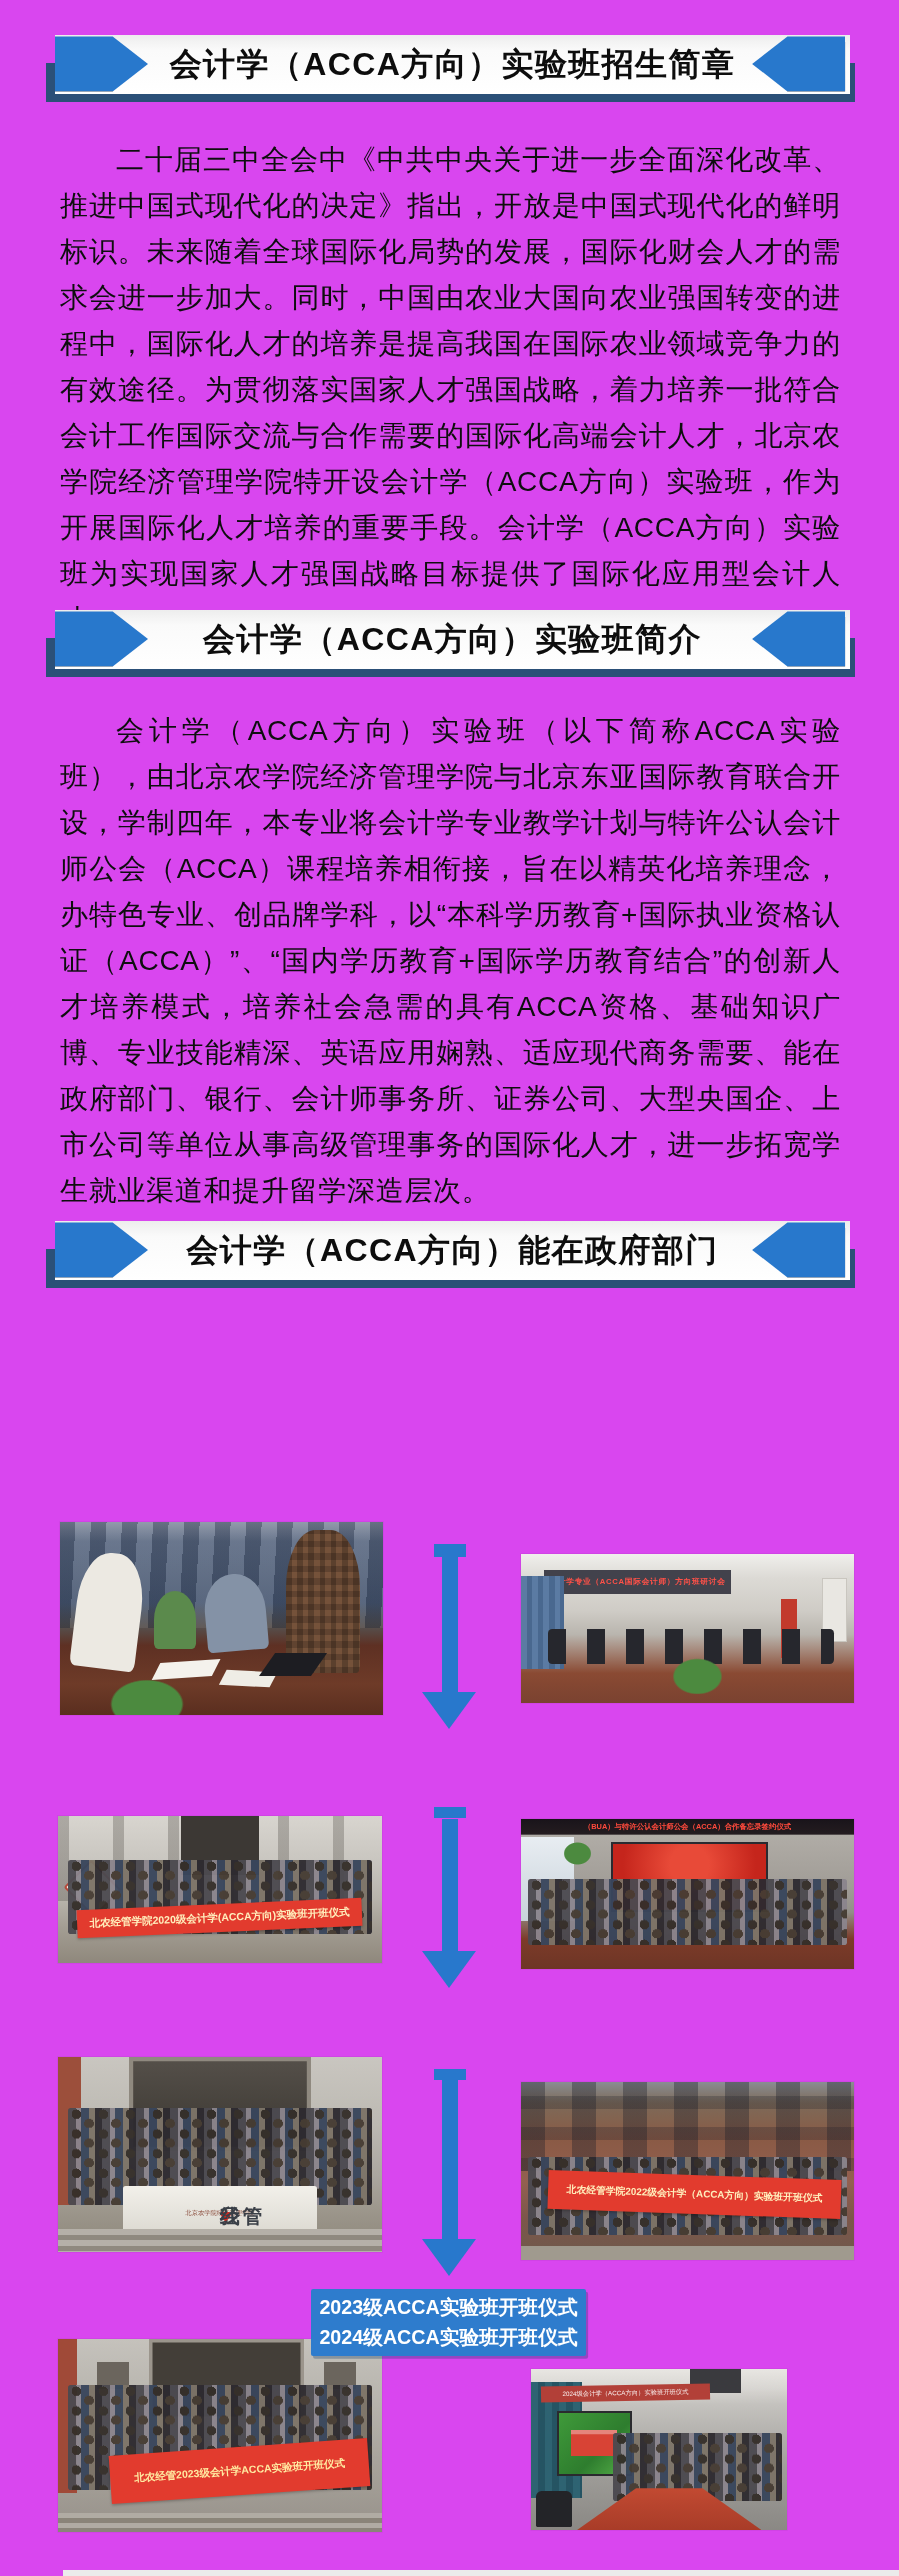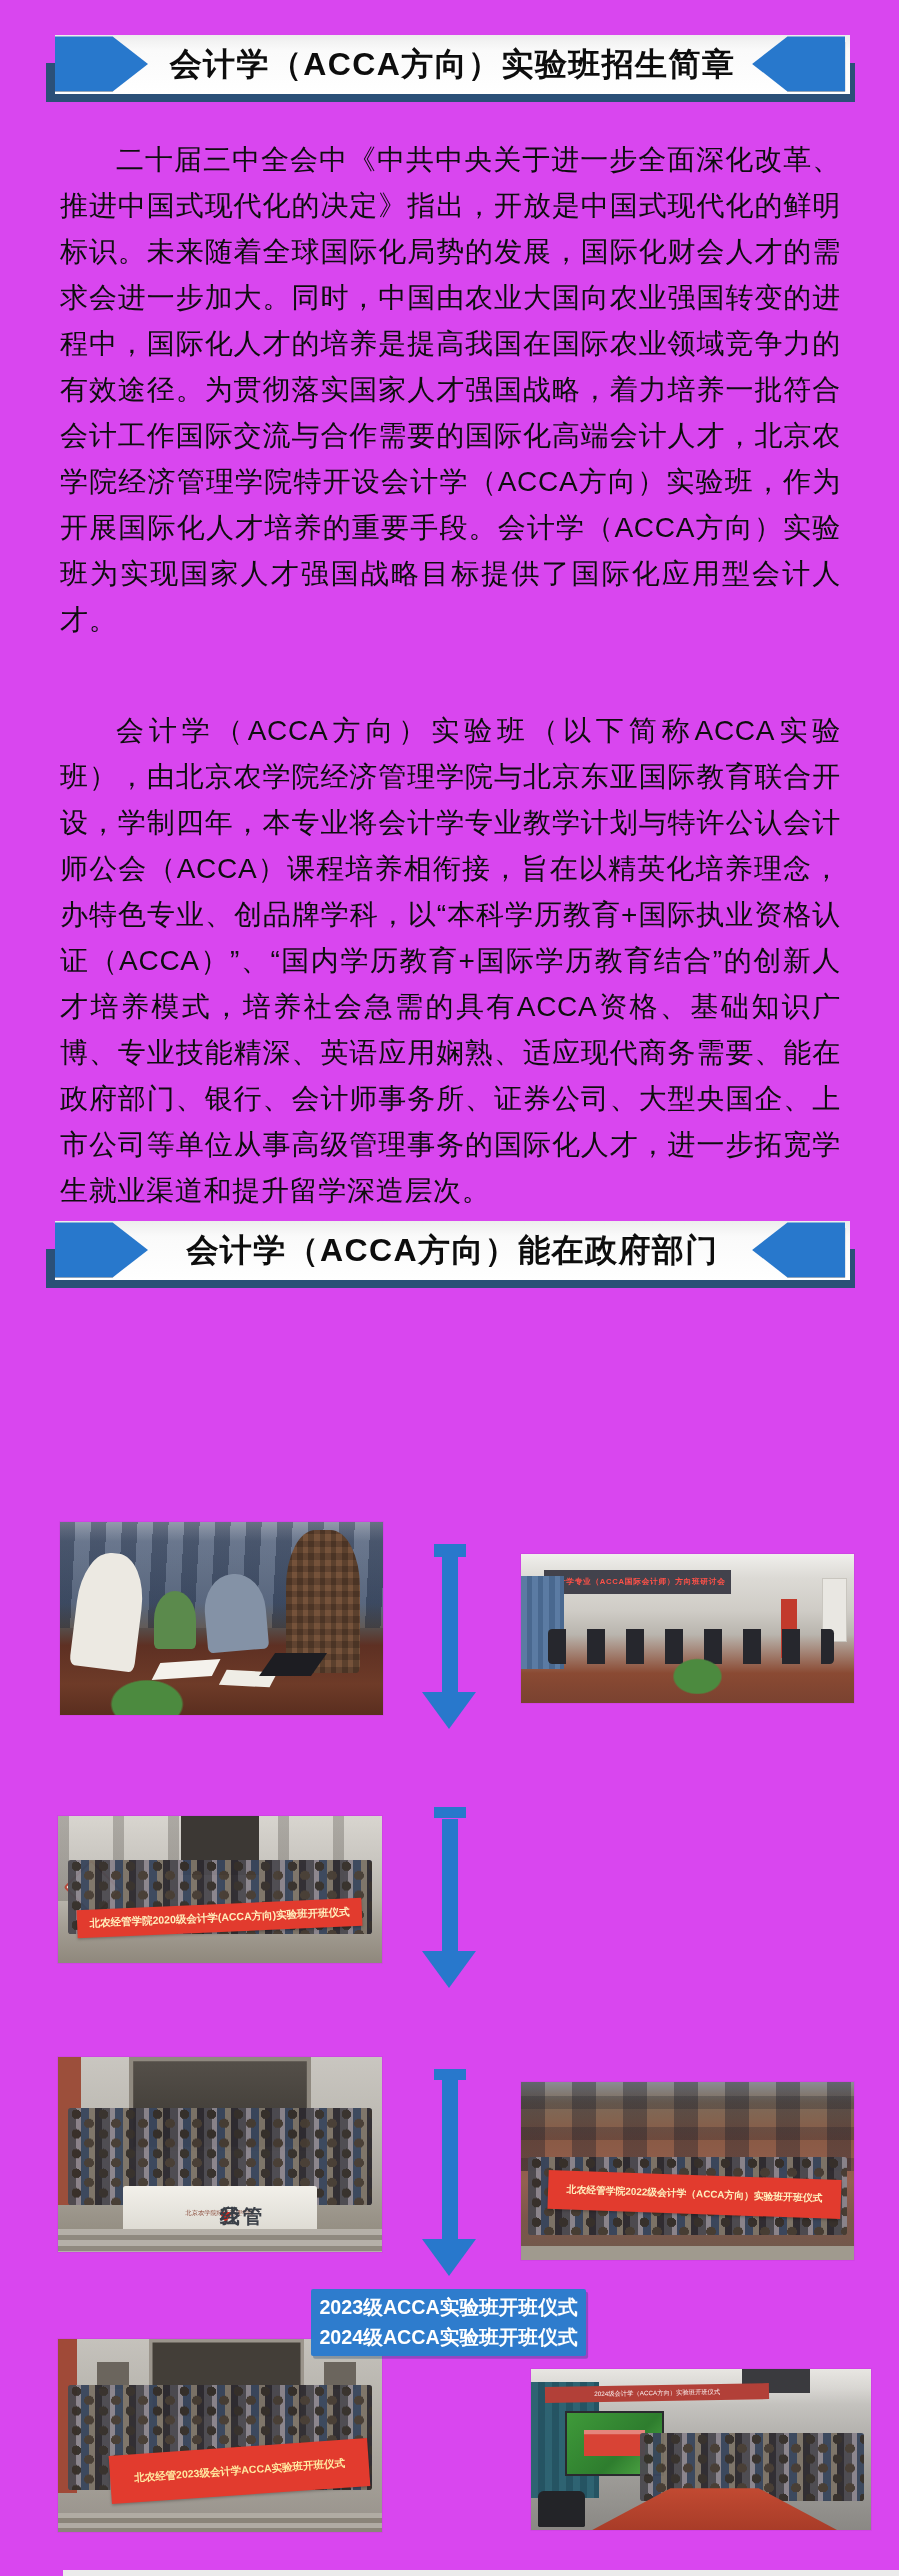--- a/index.html
+++ b/index.html
@@ -140,6 +140,14 @@
 
   <div class="para" style="top:137px">二十届三中全会中《中共中央关于进一步全面深化改革、推进中国式现代化的决定》指出，开放是中国式现代化的鲜明标识。未来随着全球国际化局势的发展，国际化财会人才的需求会进一步加大。同时，中国由农业大国向农业强国转变的进程中，国际化人才的培养是提高我国在国际农业领域竞争力的有效途径。为贯彻落实国家人才强国战略，着力培养一批符合会计工作国际交流与合作需要的国际化高端会计人才，北京农学院经济管理学院特开设会计学（ACCA方向）实验班，作为开展国际化人才培养的重要手段。会计学（ACCA方向）实验班为实现国家人才强国战略目标提供了国际化应用型会计人才。</div>
 
+  <div class="banner" style="top:610px">
+    <div class="banner-shadow"></div>
+    <div class="banner-bar">
+      <div class="arrowL"></div>
+      <div class="arrowR"></div>
+      <div class="banner-title">会计学（ACCA方向）实验班简介</div>
+    </div>
+  </div>
 
   <div class="para" style="top:708px">会计学（ACCA方向）实验班（以下简称ACCA实验班），由北京农学院经济管理学院与北京东亚国际教育联合开设，学制四年，本专业将会计学专业教学计划与特许公认会计师公会（ACCA）课程培养相衔接，旨在以精英化培养理念，办特色专业、创品牌学科，以“本科学历教育+国际执业资格认证（ACCA）”、“国内学历教育+国际学历教育结合”的创新人才培养模式，培养社会急需的具有ACCA资格、基础知识广博、专业技能精深、英语应用娴熟、适应现代商务需要、能在政府部门、银行、会计师事务所、证券公司、大型央国企、上市公司等单位从事高级管理事务的国际化人才，进一步拓宽学生就业渠道和提升留学深造层次。</div>
 

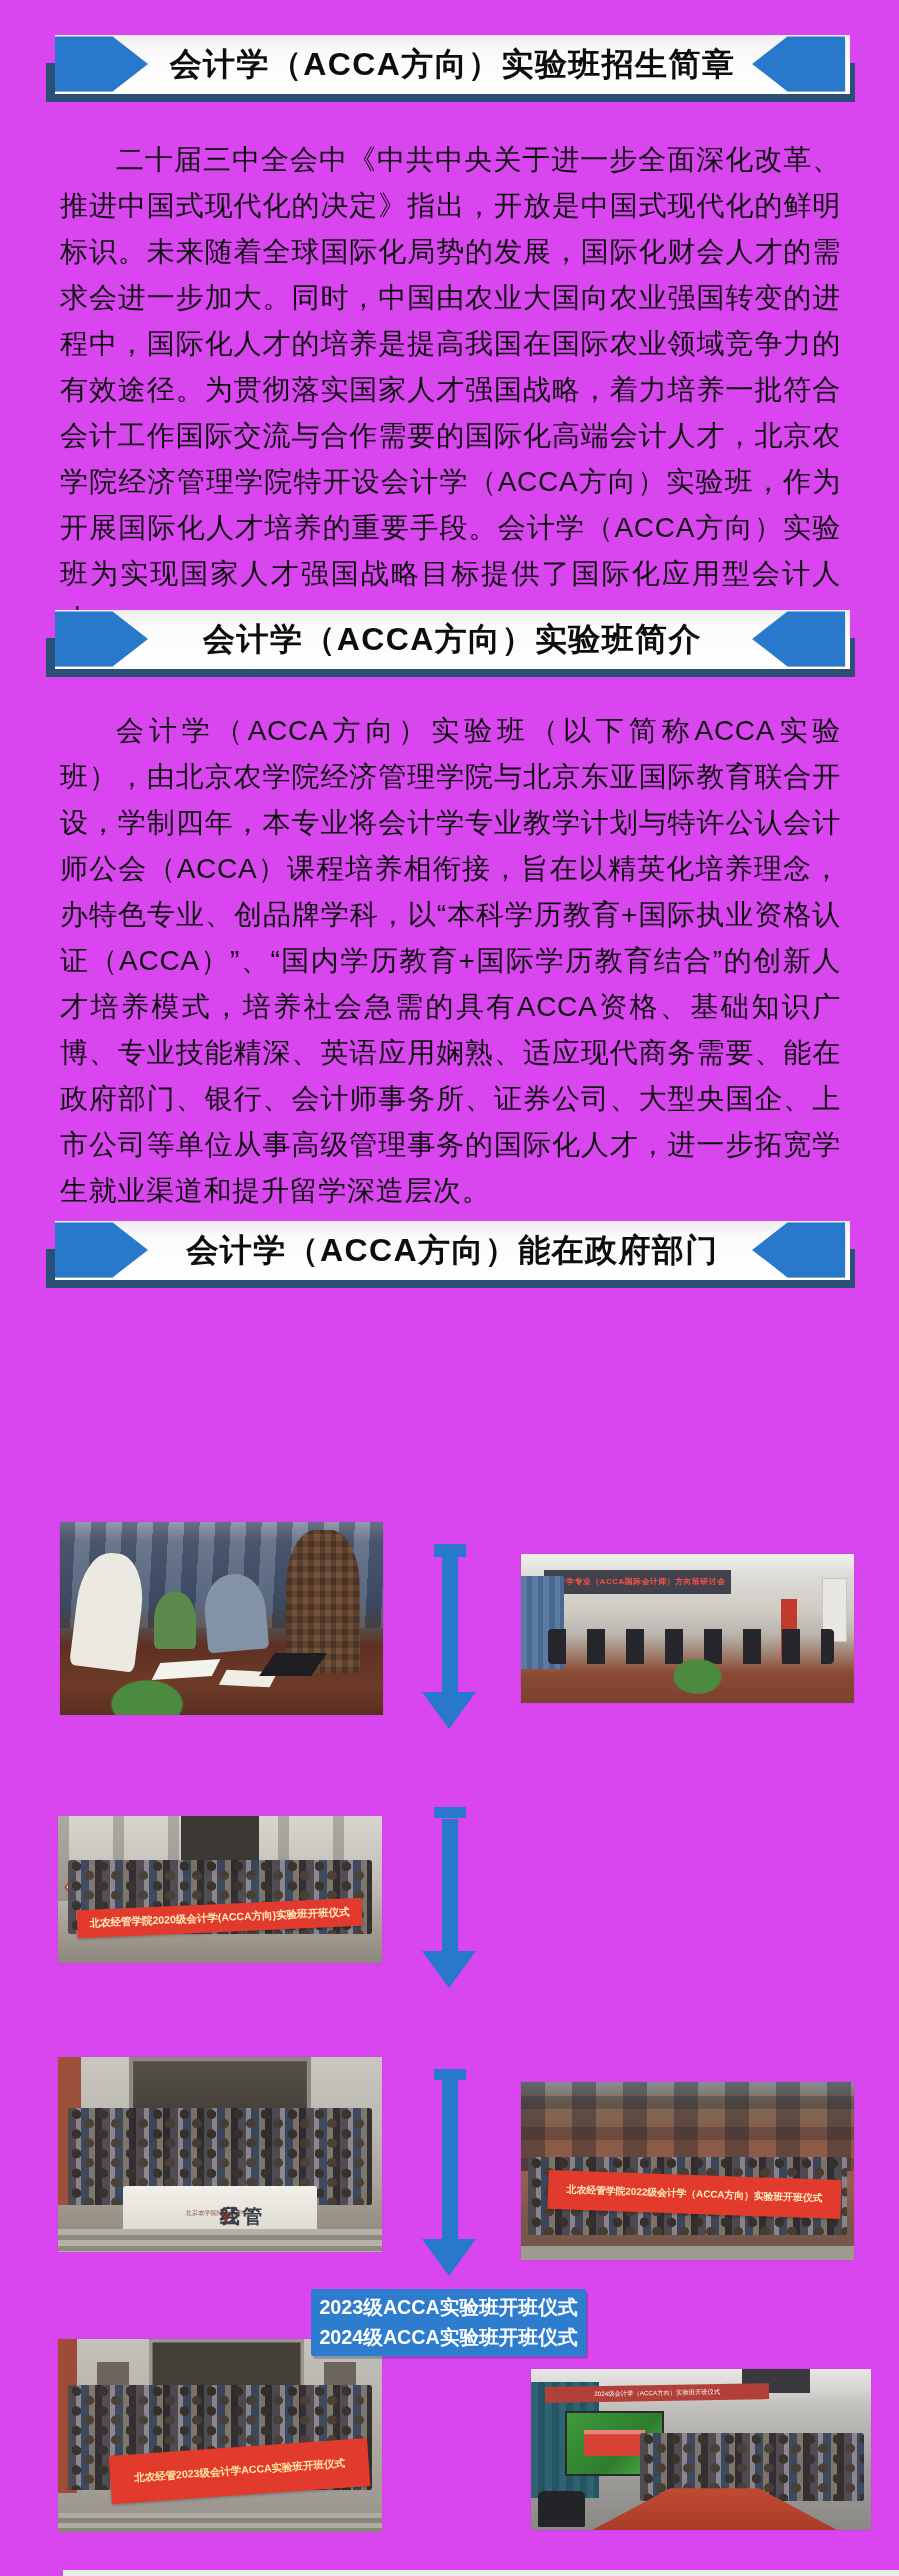--- a/index.html
+++ b/index.html
@@ -198,6 +198,13 @@
     <div class="redbanner">北农经管学院2020级会计学(ACCA方向)实验班开班仪式</div>
   </div>
 
+  <div class="photo" id="p2R" style="left:521px;top:1819px;width:333px;height:150px">
+    <div class="ledtop">（BUA）与特许公认会计师公会（ACCA）合作备忘录签约仪式</div>
+    <div class="windowL"></div>
+    <div class="plant"></div>
+    <div class="screen"></div>
+    <div class="crowd"></div>
+  </div>
 
   <div class="tstem" style="top:2069px;height:11.2px"></div>
   <div class="tline" style="top:2080px;height:159px"></div>

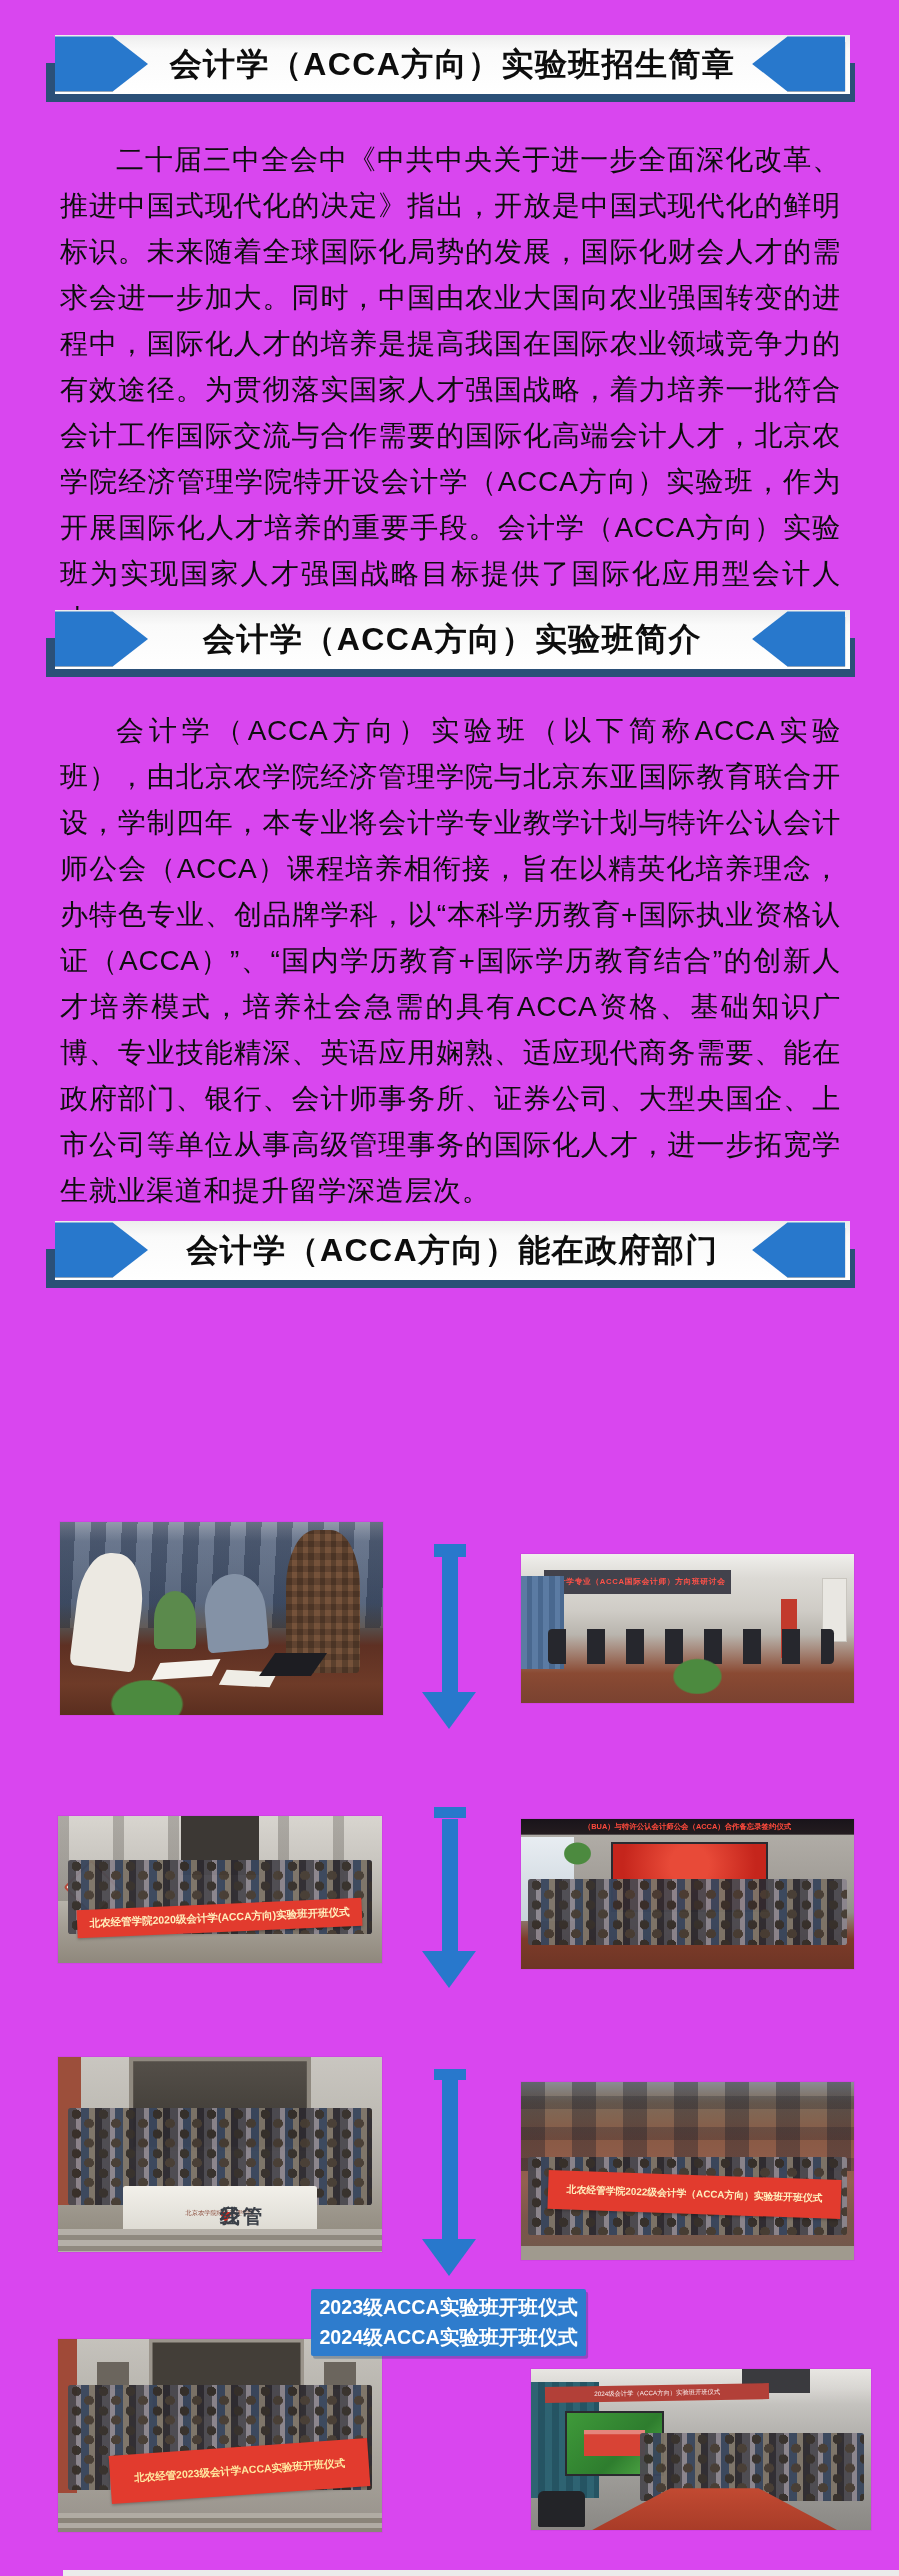--- a/index.html
+++ b/index.html
@@ -247,7 +247,7 @@
     <div class="steps"></div>
   </div>
 
-  <div class="photo" id="p4R" style="left:531px;top:2369px;width:340px;height:161px">
+  <div class="photo" id="p4R" style="left:531px;top:2369px;width:256px;height:161px">
     <div class="beam"></div>
     <div class="curtain"></div>
     <div class="redstrip">2024级会计学（ACCA方向）实验班开班仪式</div>

